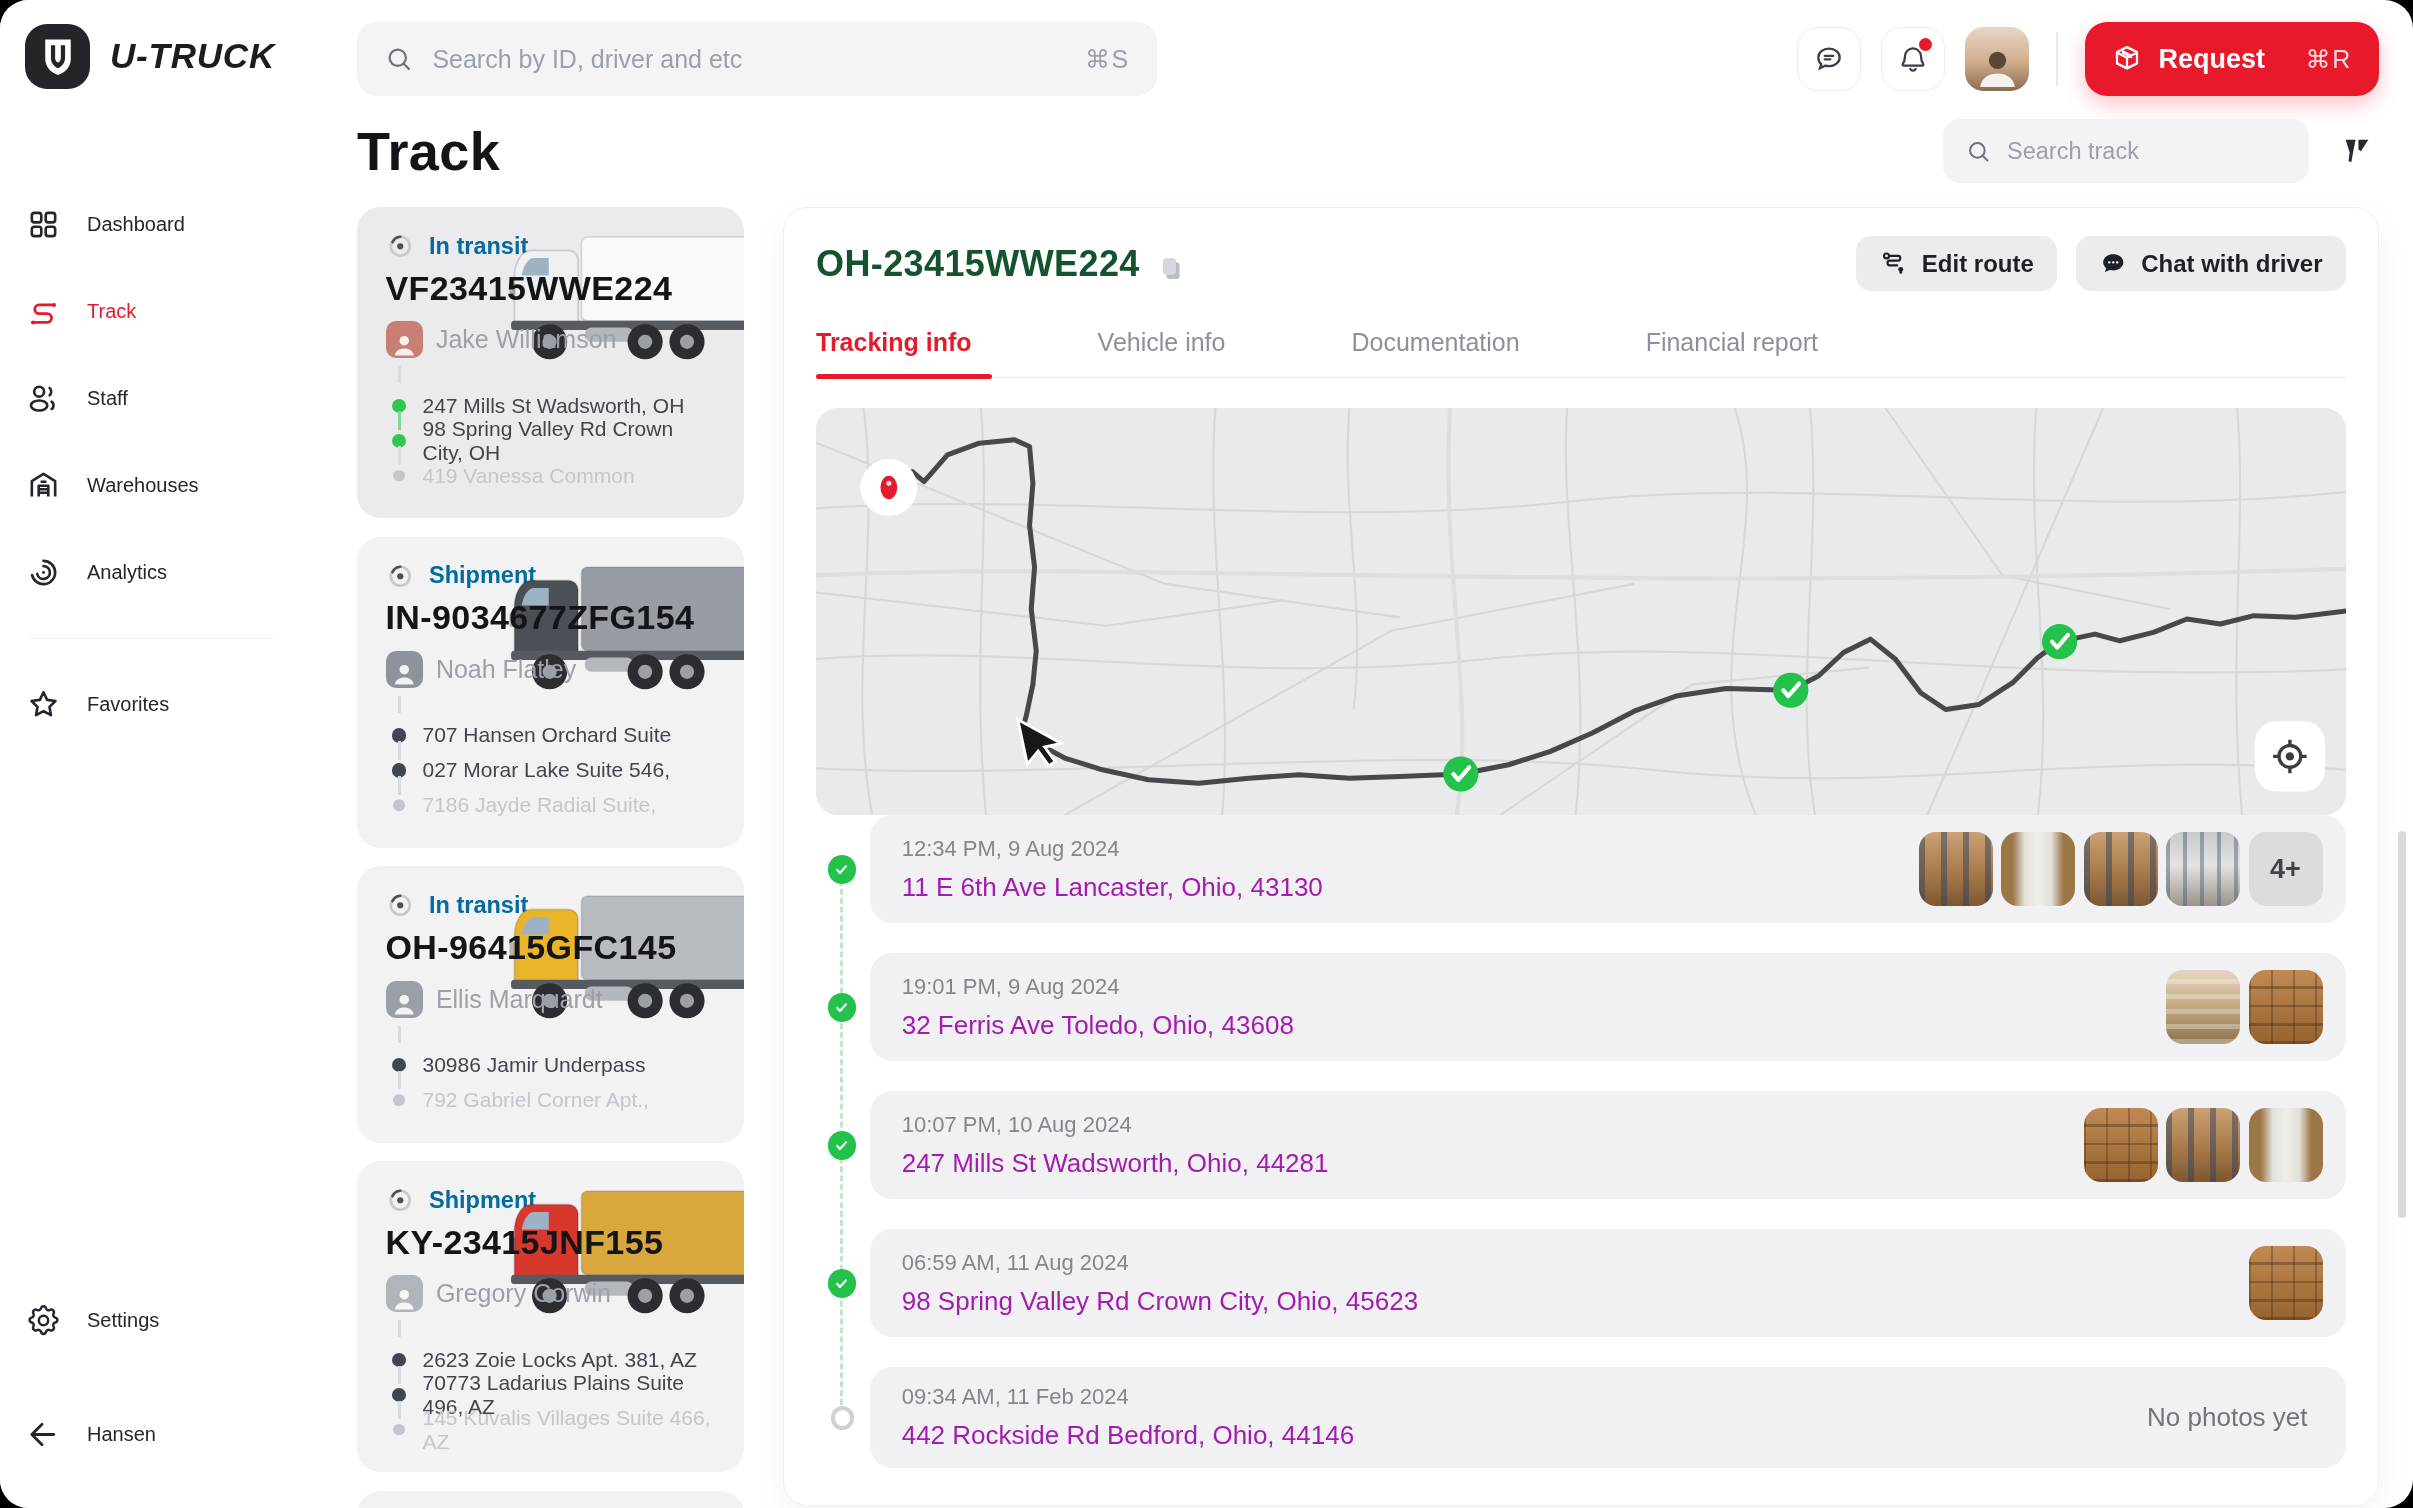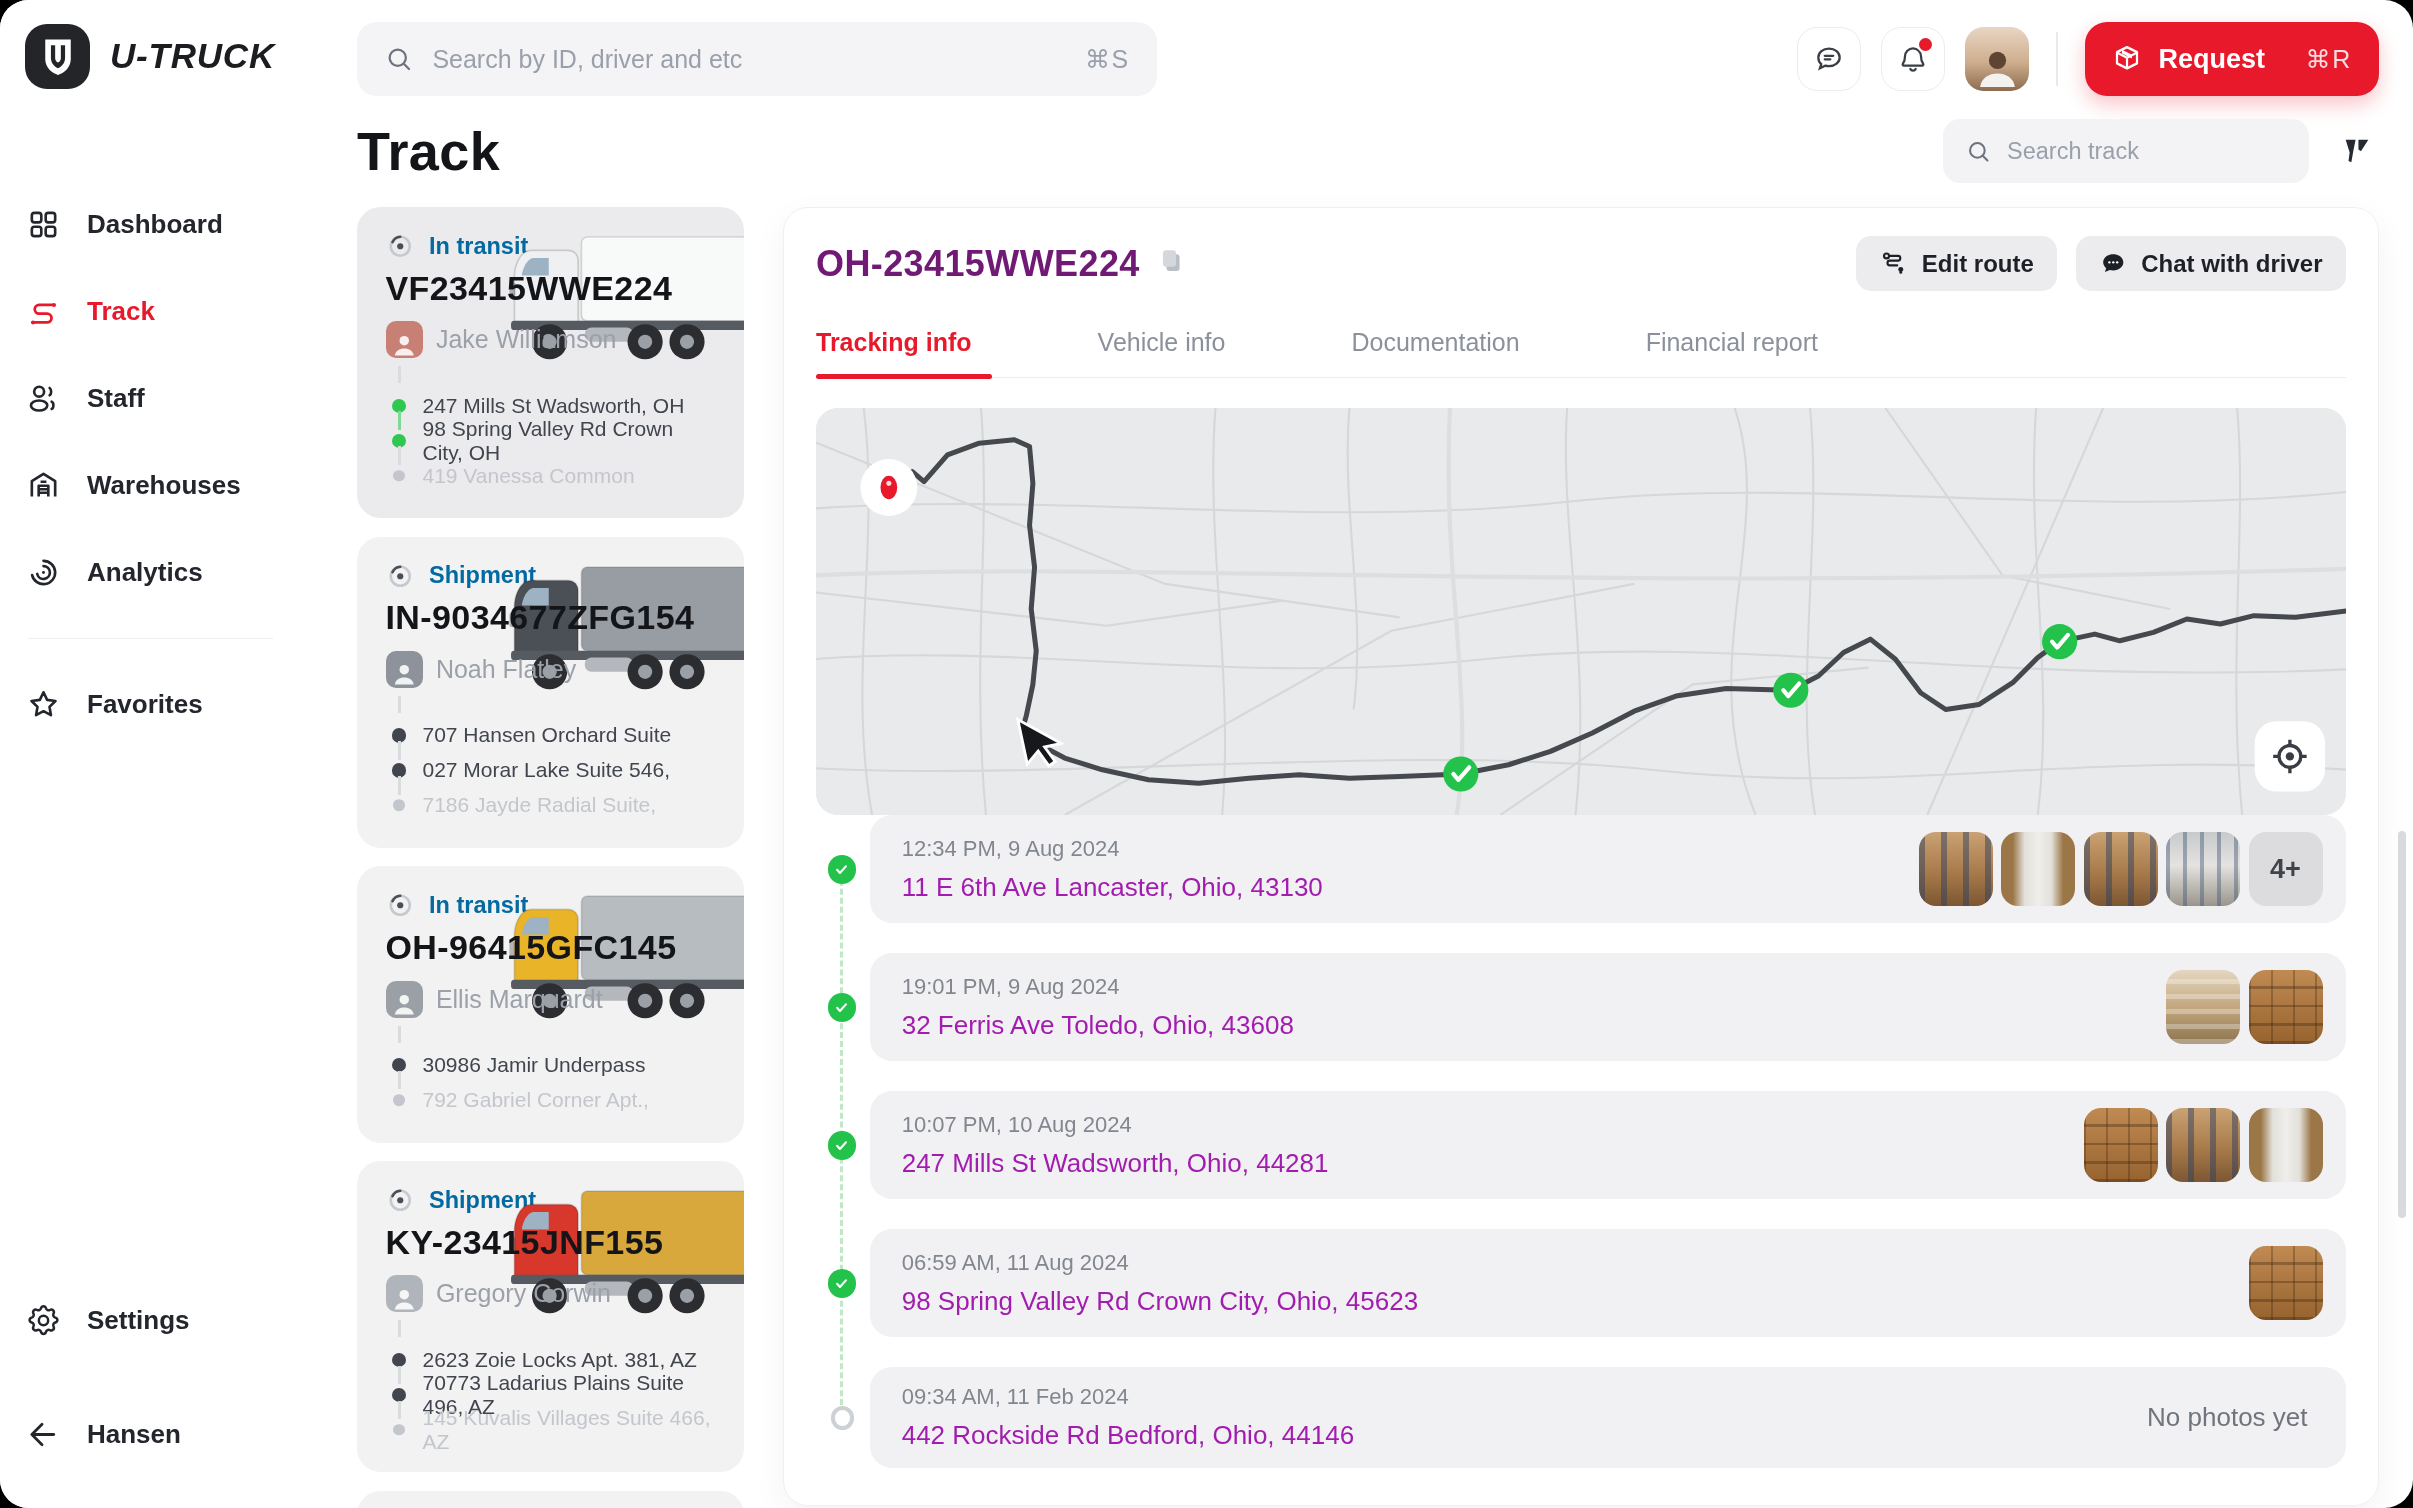--- a/index.html
+++ b/index.html
@@ -24,7 +24,7 @@
   .side-item{display:flex;align-items:center;gap:25px;height:87px;cursor:pointer;color:#23262c;}
   .side-item .side-icon{width:37px;height:37px;display:flex;align-items:center;justify-content:center;}
   .side-item .side-icon svg{width:35px;height:35px;stroke:#23262c;}
-  .side-item .side-label{font-size:26px;font-weight:700;}
+  .side-item .side-label{font-size:20px;font-weight:400;}
   .side-item.active{color:var(--accent);}
   .side-item.active .side-icon svg{stroke:var(--accent);}
   .side-divider{height:1.7px;background:#efeff1;margin:22px 59px 22px 3.4px;}

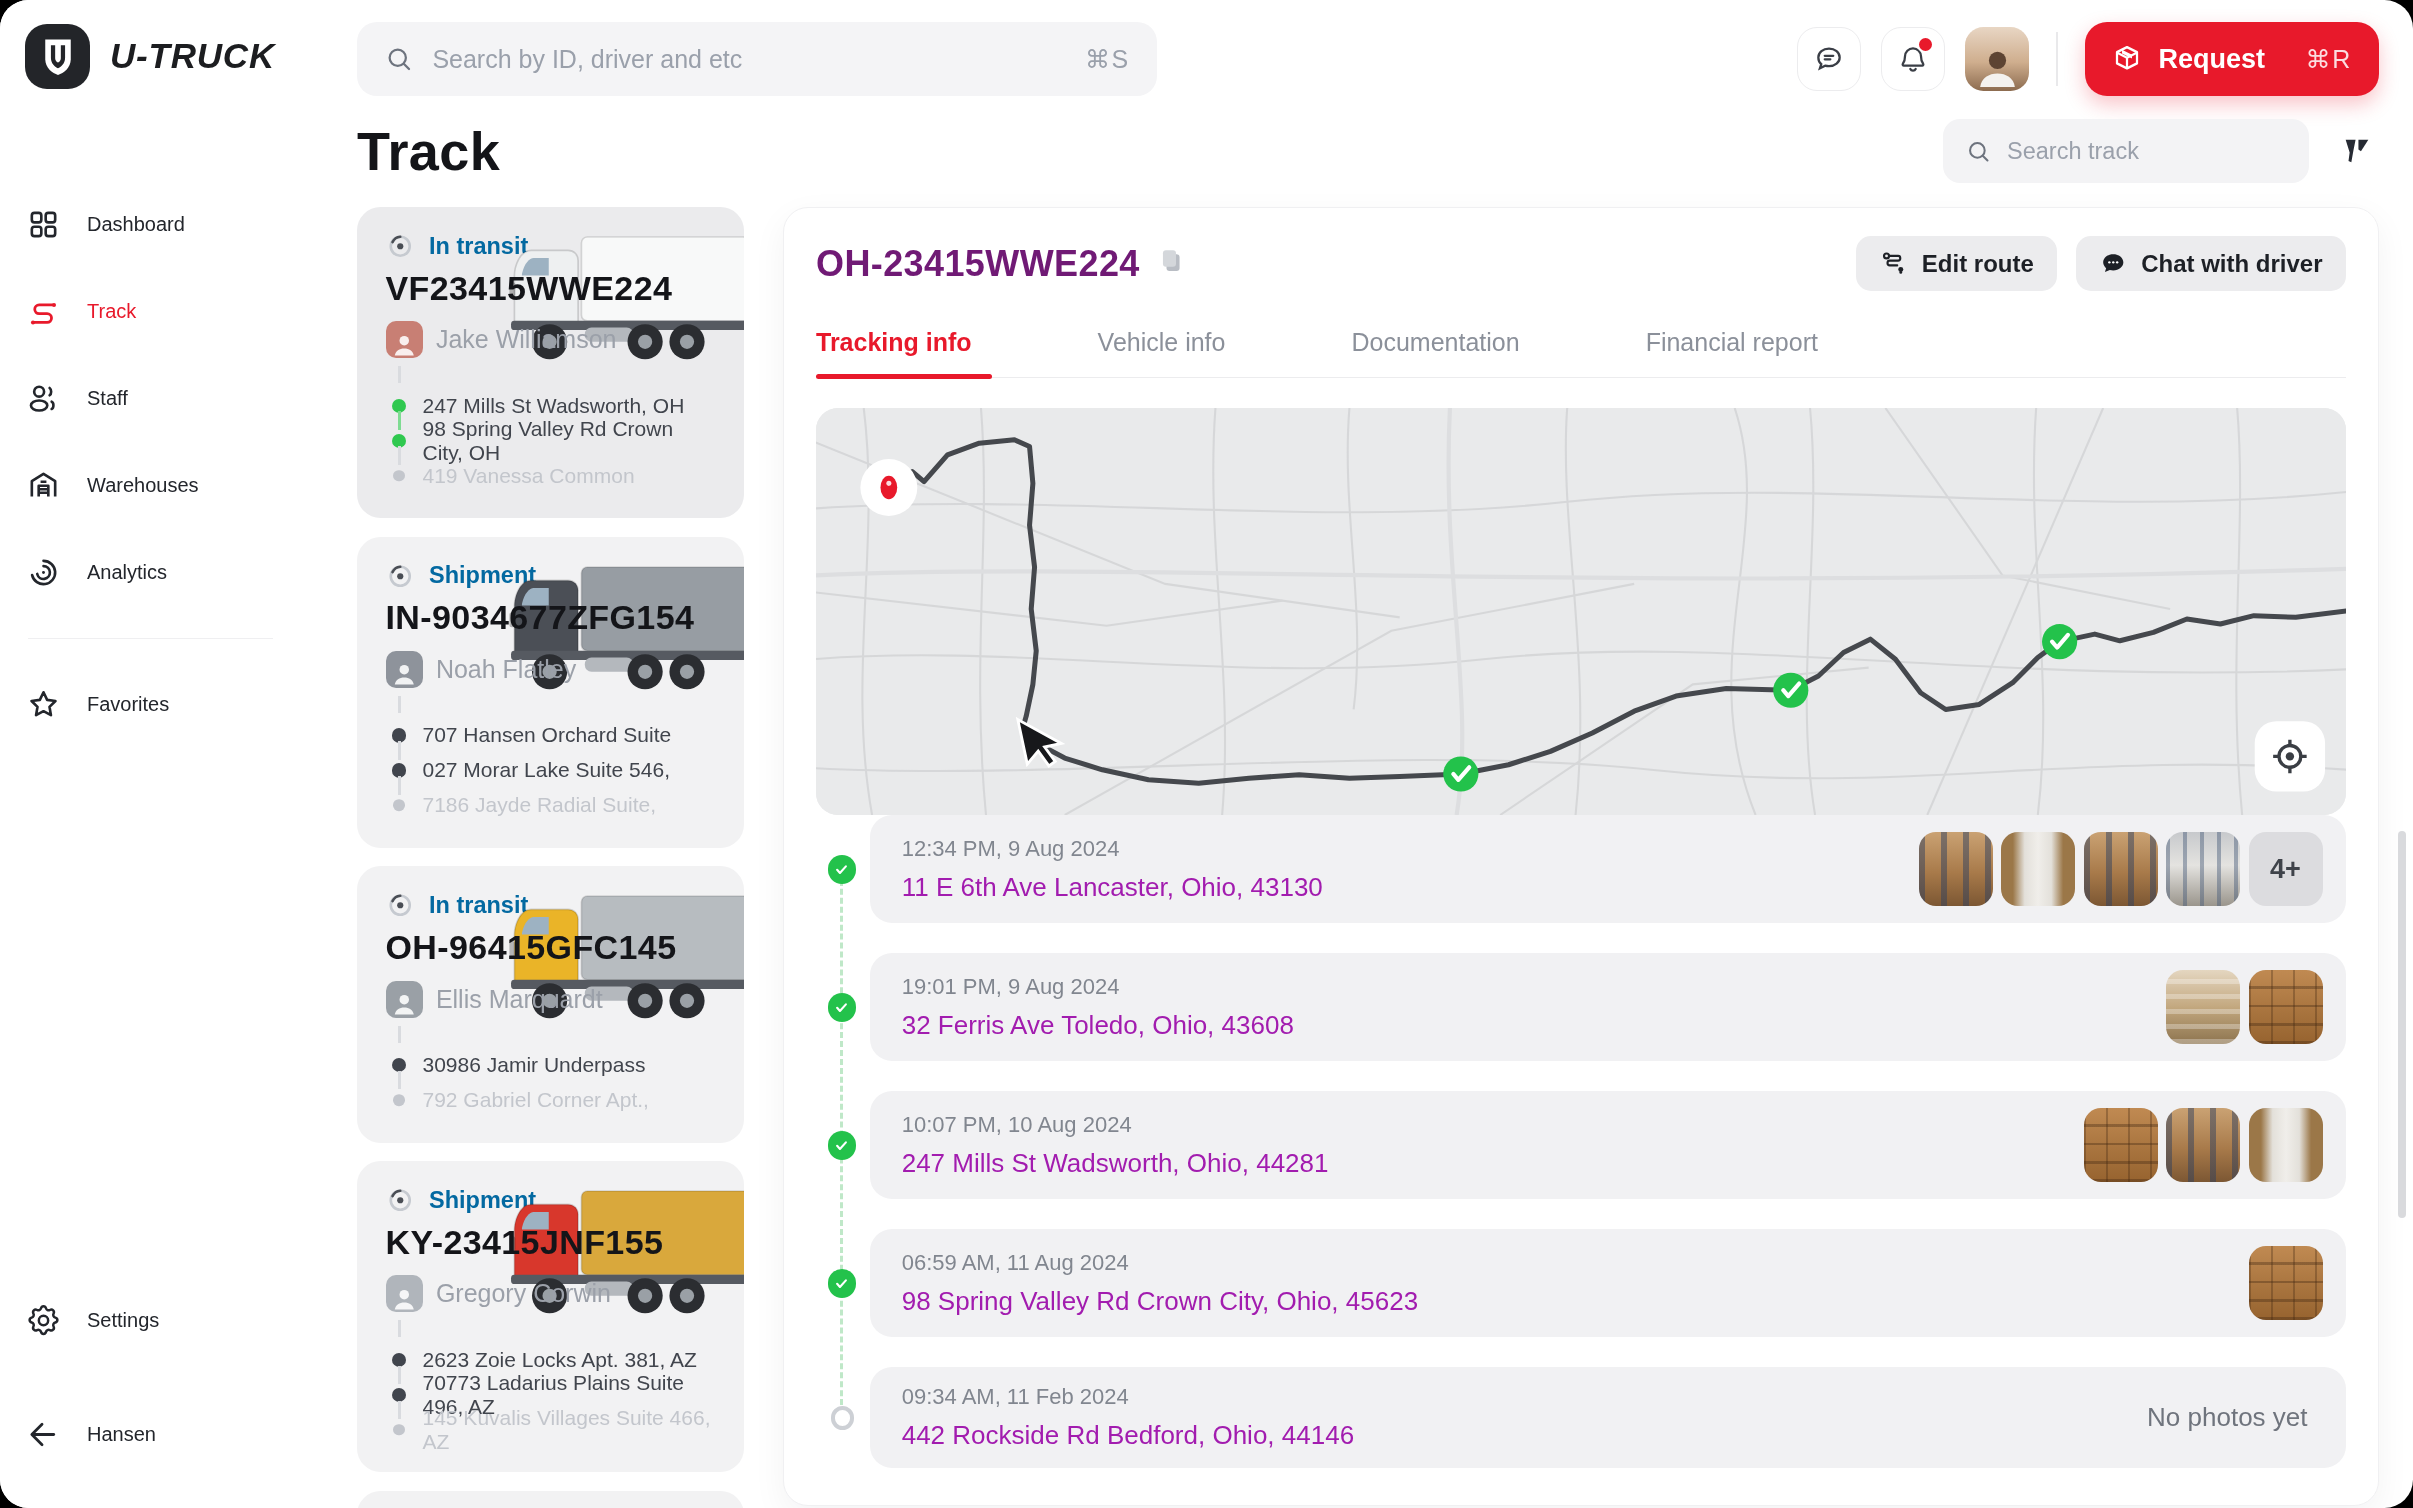--- a/index.html
+++ b/index.html
@@ -87,7 +87,7 @@
   
   .panel{flex:1;background:#fff;border:1.7px solid #f0f0f2;border-radius:25px;padding:28.5px 32px 37px 32px;box-shadow:0 11.7px 34px rgba(25,28,40,.05);min-width:0;}
   .panel-head{display:flex;align-items:center;}
-  .panel-id{font-size:36px;font-weight:800;letter-spacing:0.4px;color:#701a75;display:flex;align-items:flex-start;gap:17px;}
+  .panel-id{font-size:36px;font-weight:800;letter-spacing:0.4px;color:#14532d;display:flex;align-items:flex-end;gap:17px;}
   .copy-btn{width:28.5px;height:34px;cursor:pointer;display:flex;align-items:center;}
   .panel-actions{margin-left:auto;display:flex;gap:18.4px;}
   .pill-btn{height:55px;background:#ececee;border-radius:15px;display:flex;align-items:center;gap:13.4px;padding:0 23.5px;font-size:24px;font-weight:600;color:#1d2026;cursor:pointer;}

